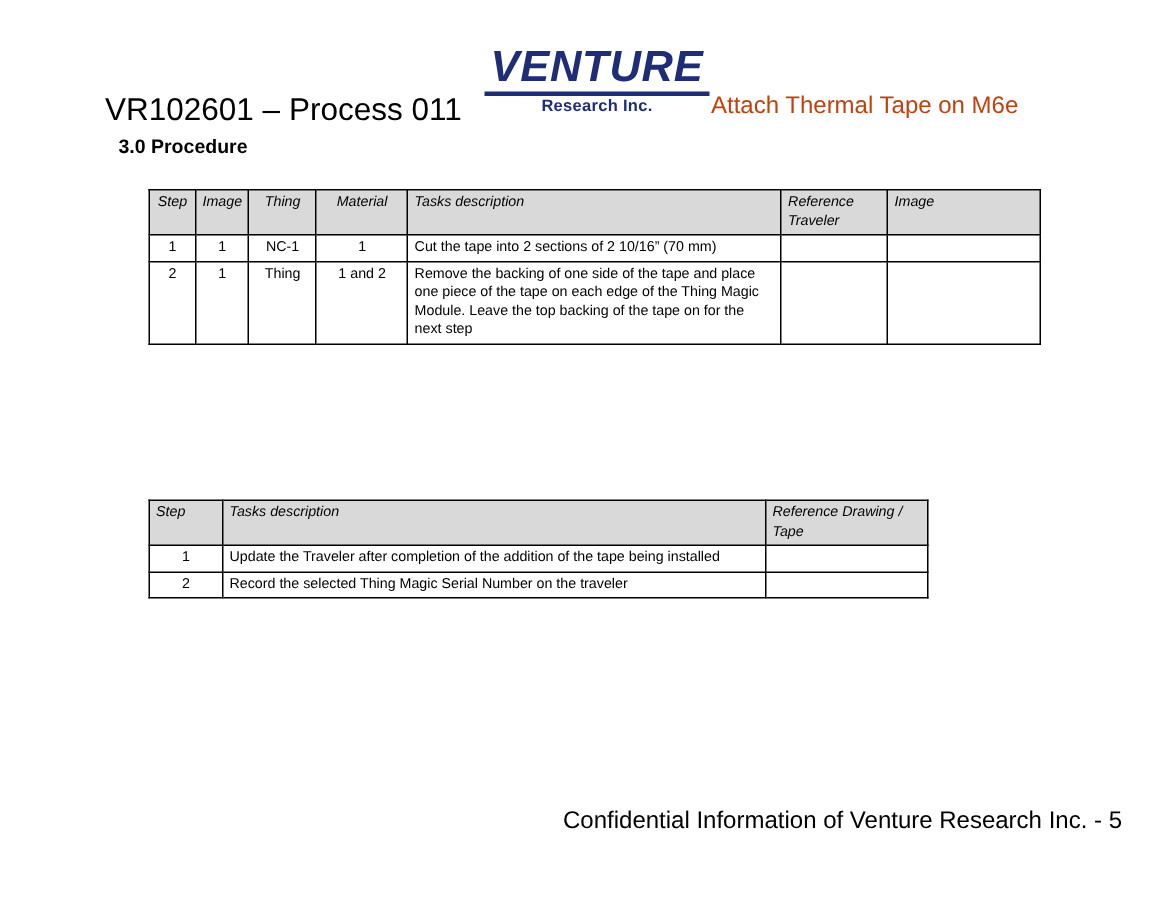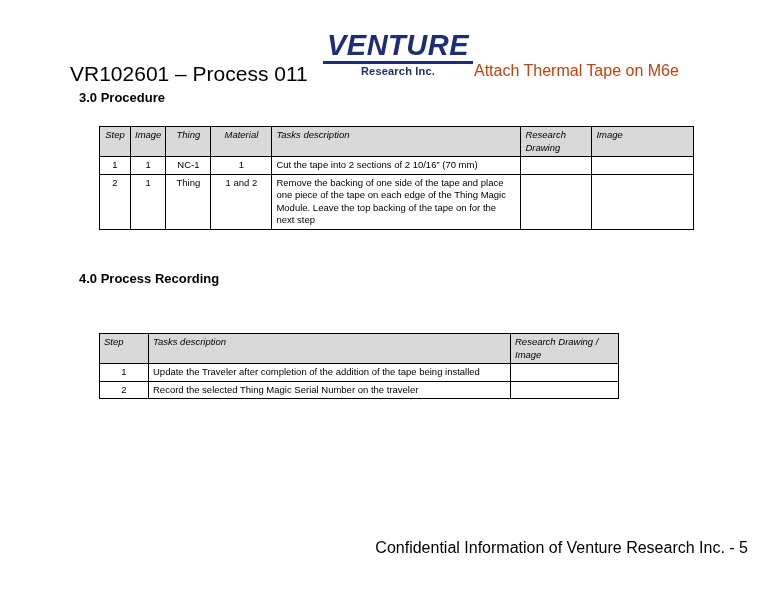--- a/index.html
+++ b/index.html
@@ -158,7 +158,7 @@
         <td class="c-tool ctr">Thing</td>
         <td class="c-mat ctr">Material</td>
         <td class="c-task">Tasks description</td>
-        <td class="c-ref">Research Drawing</td>
+        <td class="c-ref">Reference Traveler</td>
         <td class="c-img">Image</td>
       </tr>
       <tr>

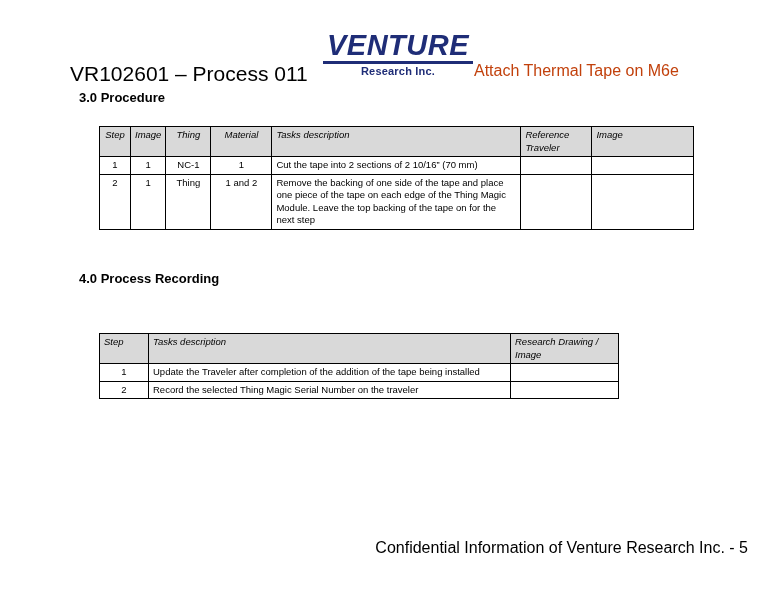--- a/index.html
+++ b/index.html
@@ -182,7 +182,6 @@
     </tbody>
   </table>
 
-  <div class="heading" id="heading-recording">4.0 Process Recording</div>
 
   <table id="recording-table">
     <tbody>

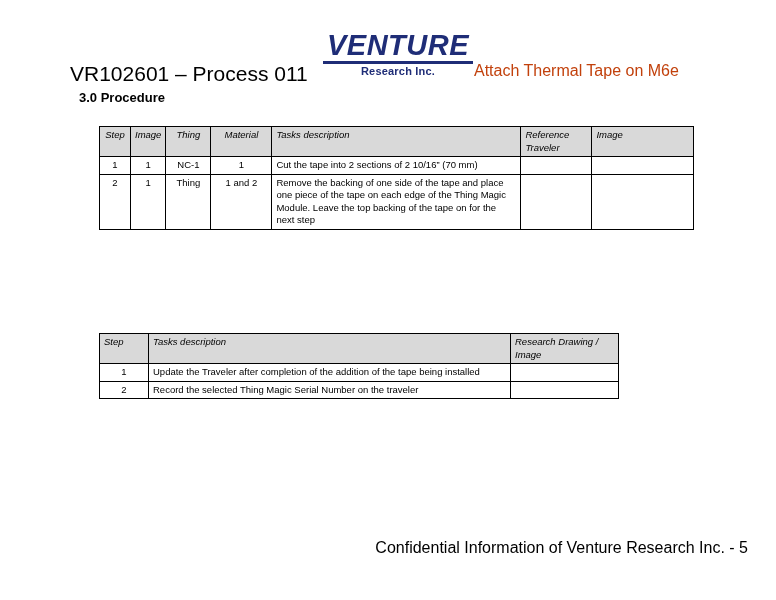--- a/index.html
+++ b/index.html
@@ -188,7 +188,7 @@
       <tr class="hdr-row">
         <td class="r-step">Step</td>
         <td class="r-task">Tasks description</td>
-        <td class="r-ref">Research Drawing / Image</td>
+        <td class="r-ref">Reference Drawing / Tape</td>
       </tr>
       <tr>
         <td class="r-step ctr">1</td>

